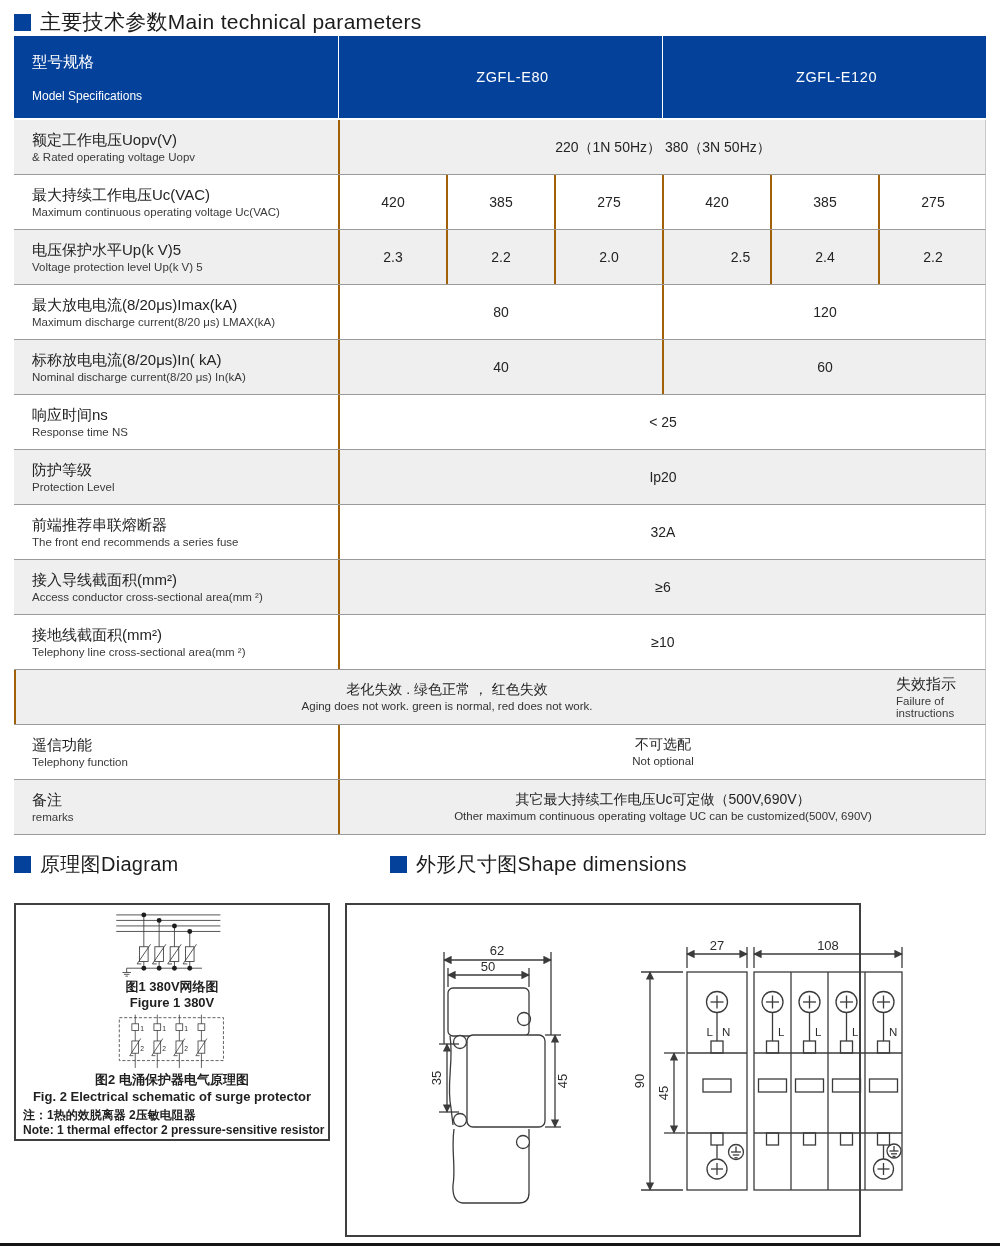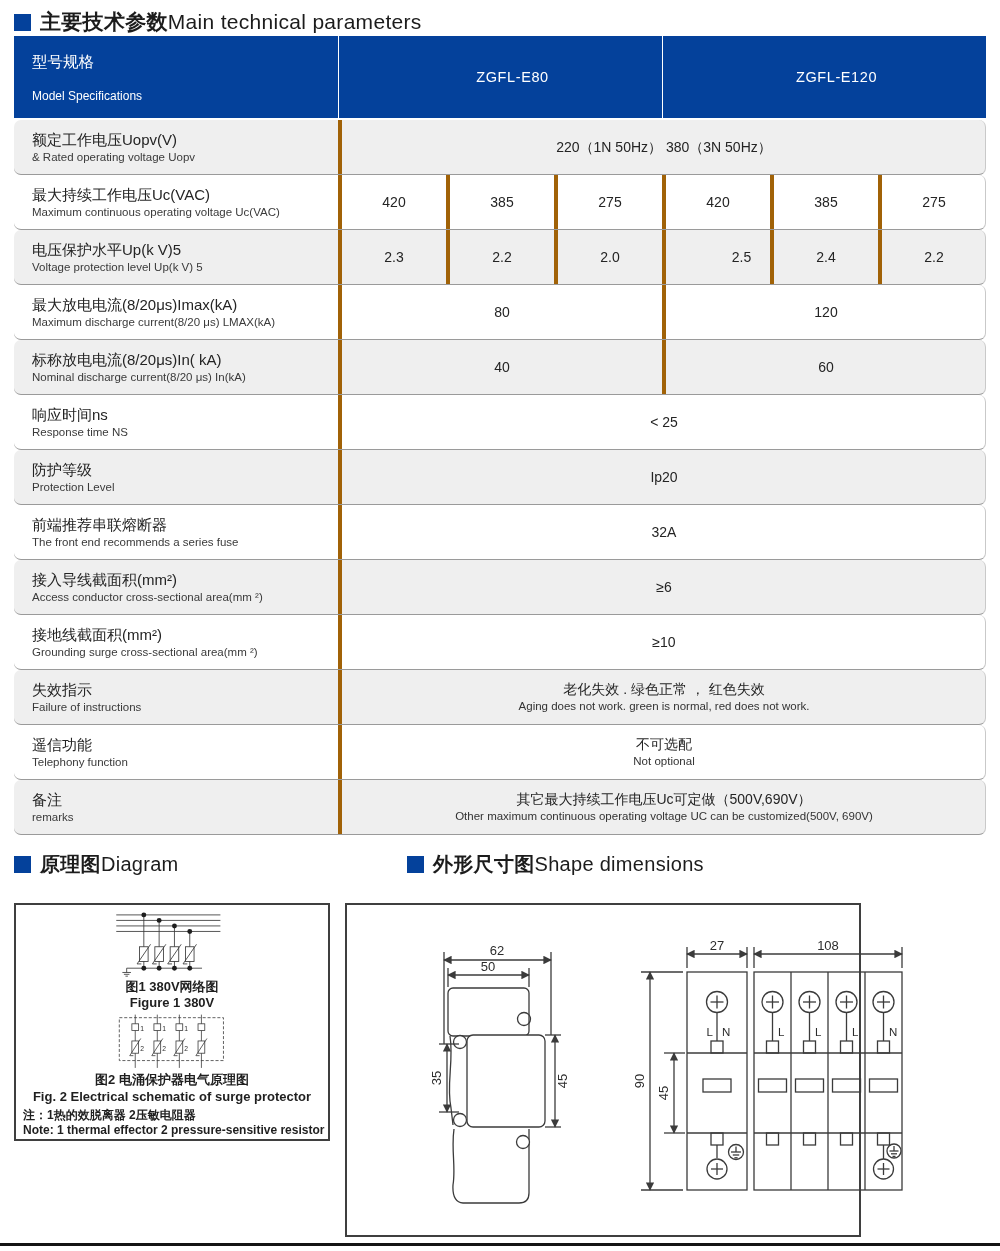--- a/index.html
+++ b/index.html
@@ -9,7 +9,7 @@
   .sec-title{position:absolute;display:flex;align-items:center;gap:9px;color:#1c1c1c;}
   .sec-title .sq{width:17px;height:17px;background:#04419b;flex:0 0 auto;}
   .sec-title .t{font-size:20px;letter-spacing:.3px;white-space:nowrap;}
-  .sec-title .t .zh{font-weight:700;}
+  .sec-title .t .zh{font-weight:400;}
   #main-title{left:14px;top:8px;}
   #main-title .t{font-size:21px;}
   #diagram-title{left:14px;top:851px;}

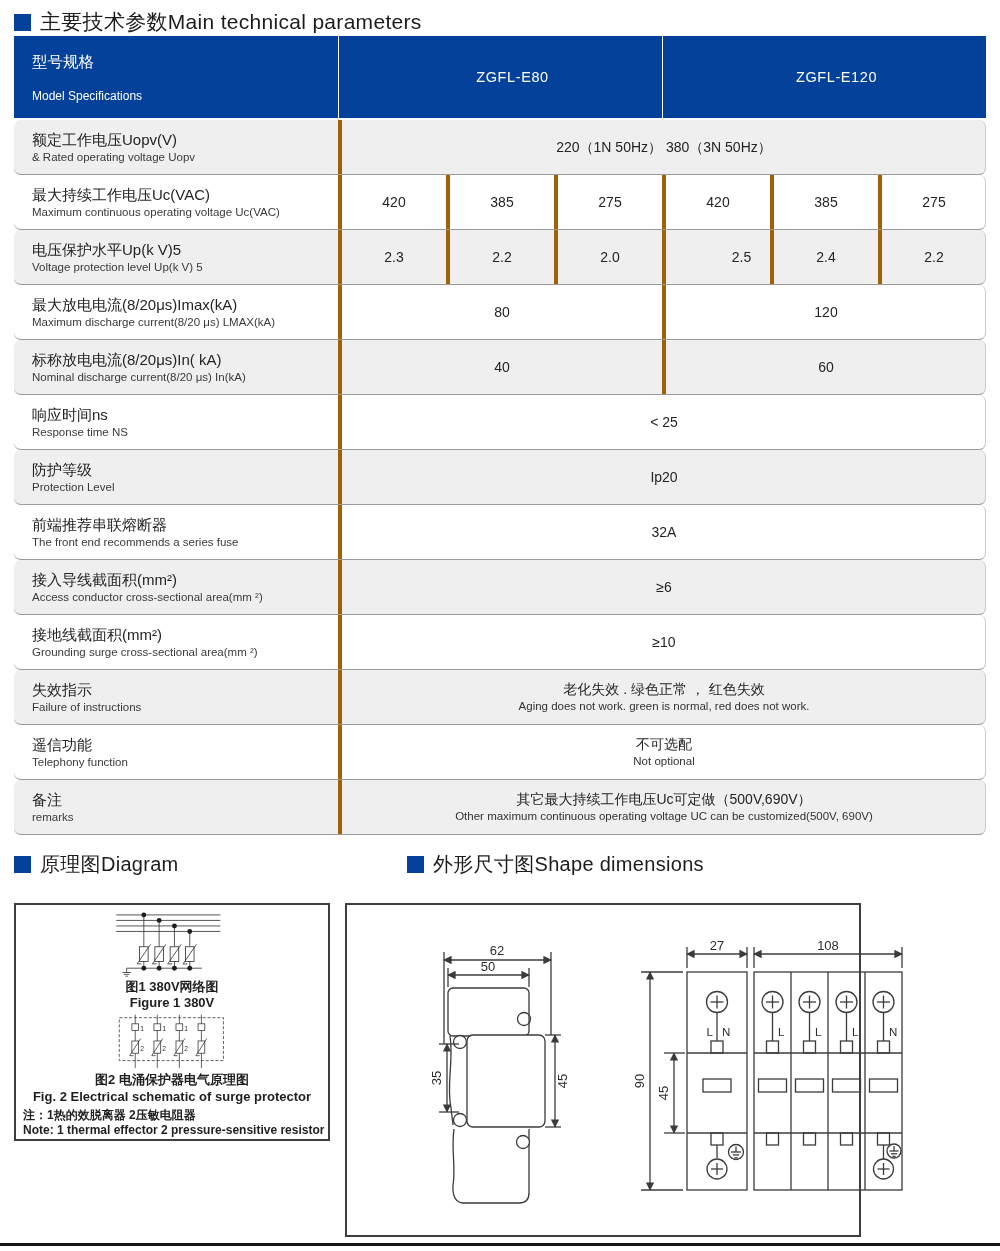--- a/index.html
+++ b/index.html
@@ -24,7 +24,7 @@
   .thead .hmodel{grid-column:span 3;display:flex;align-items:center;justify-content:center;
                  font-size:14.5px;letter-spacing:.6px;border-left:1.5px solid #fff;padding-left:24px;}
   .trow{display:grid;grid-template-columns:324px repeat(6,108px);height:54px;
-        border-bottom:1px solid #9a9a9a;border-right:1px solid #c9c9c9;background:#fff;border-radius:7px;}
+        border-bottom:1px solid #9a9a9a;border-right:1px solid #c9c9c9;background:#fff;}
   .trow.alt{background:#efefef;}
   .cell.label{padding-left:18px;display:flex;flex-direction:column;justify-content:center;gap:1px;}
   .lab-zh{font-size:15px;color:#242424;}

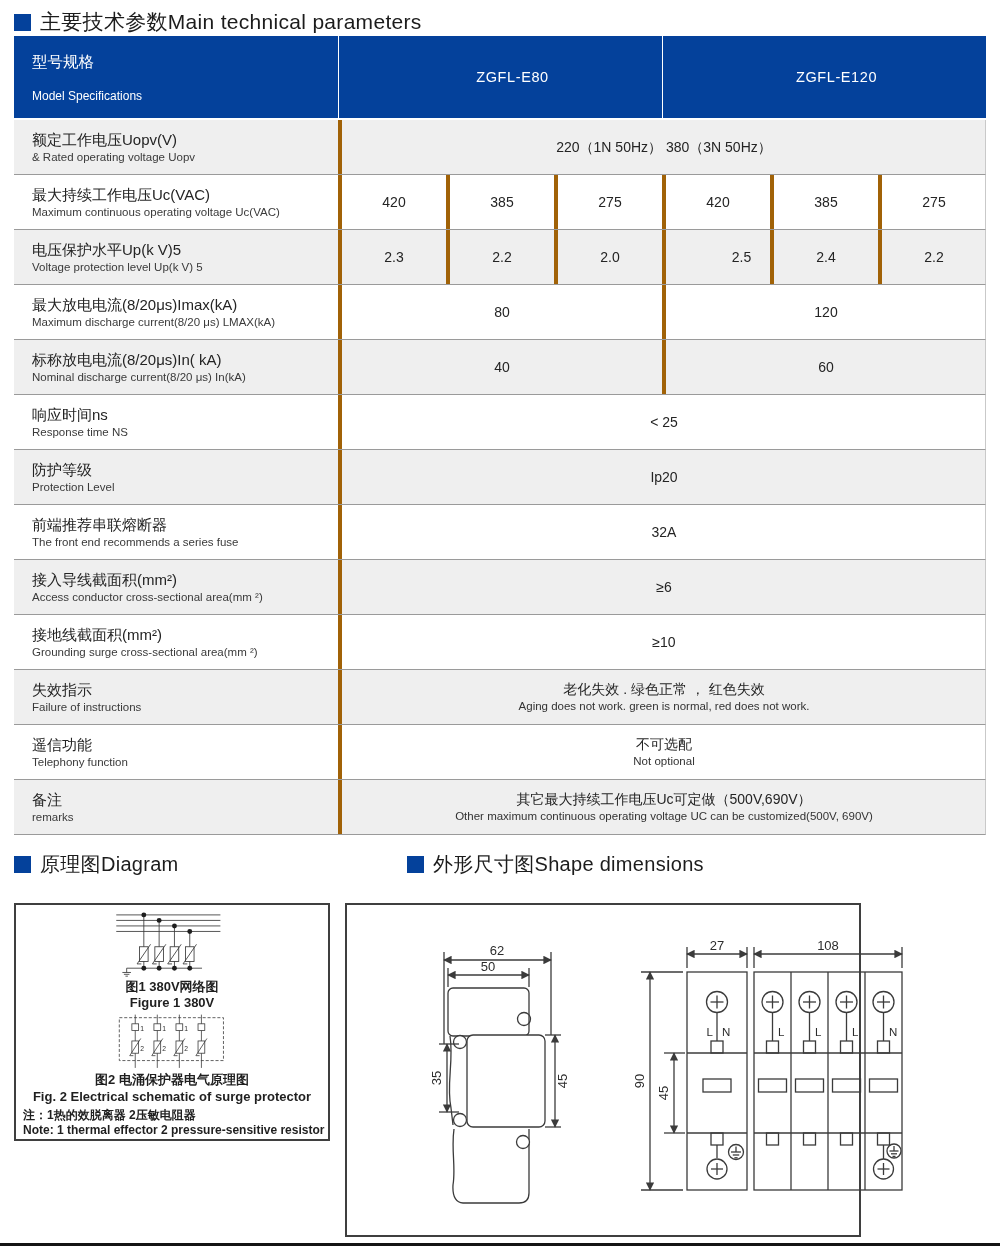--- a/index.html
+++ b/index.html
@@ -30,7 +30,7 @@
   .lab-zh{font-size:15px;color:#242424;}
   .lab-en{font-size:11.5px;color:#3a3a3a;}
   .cell.val{display:flex;flex-direction:column;align-items:center;justify-content:center;
-            border-left:4px solid #a16207;font-size:14px;color:#242424;text-align:center;line-height:1.3;}
+            border-left:2px solid #a16207;font-size:14px;color:#242424;text-align:center;line-height:1.3;}
   .val-zh{font-size:14px;}
   .val-en{font-size:11.5px;color:#333;}
   

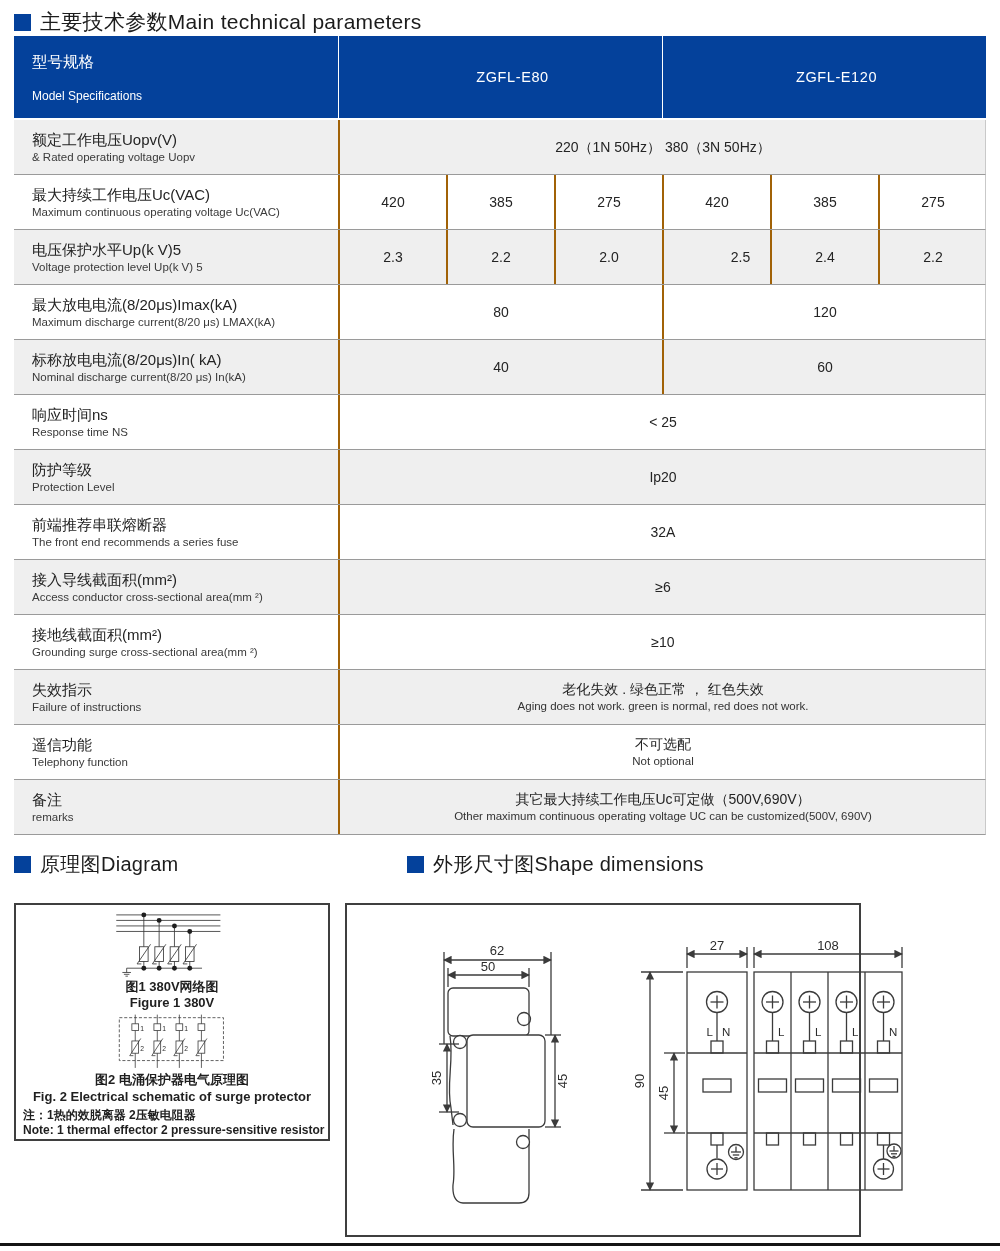--- a/index.html
+++ b/index.html
@@ -142,7 +142,7 @@
         <div class="trow">
           <div class="cell label">
             <div class="lab-zh">接地线截面积(mm²)</div>
-            <div class="lab-en">Grounding surge cross-sectional area(mm ²)</div>
+            <div class="lab-en">Telephony line cross-sectional area(mm ²)</div>
           </div>
           <div class="cell val" style="grid-column: span 6;">≥10</div>
         </div>

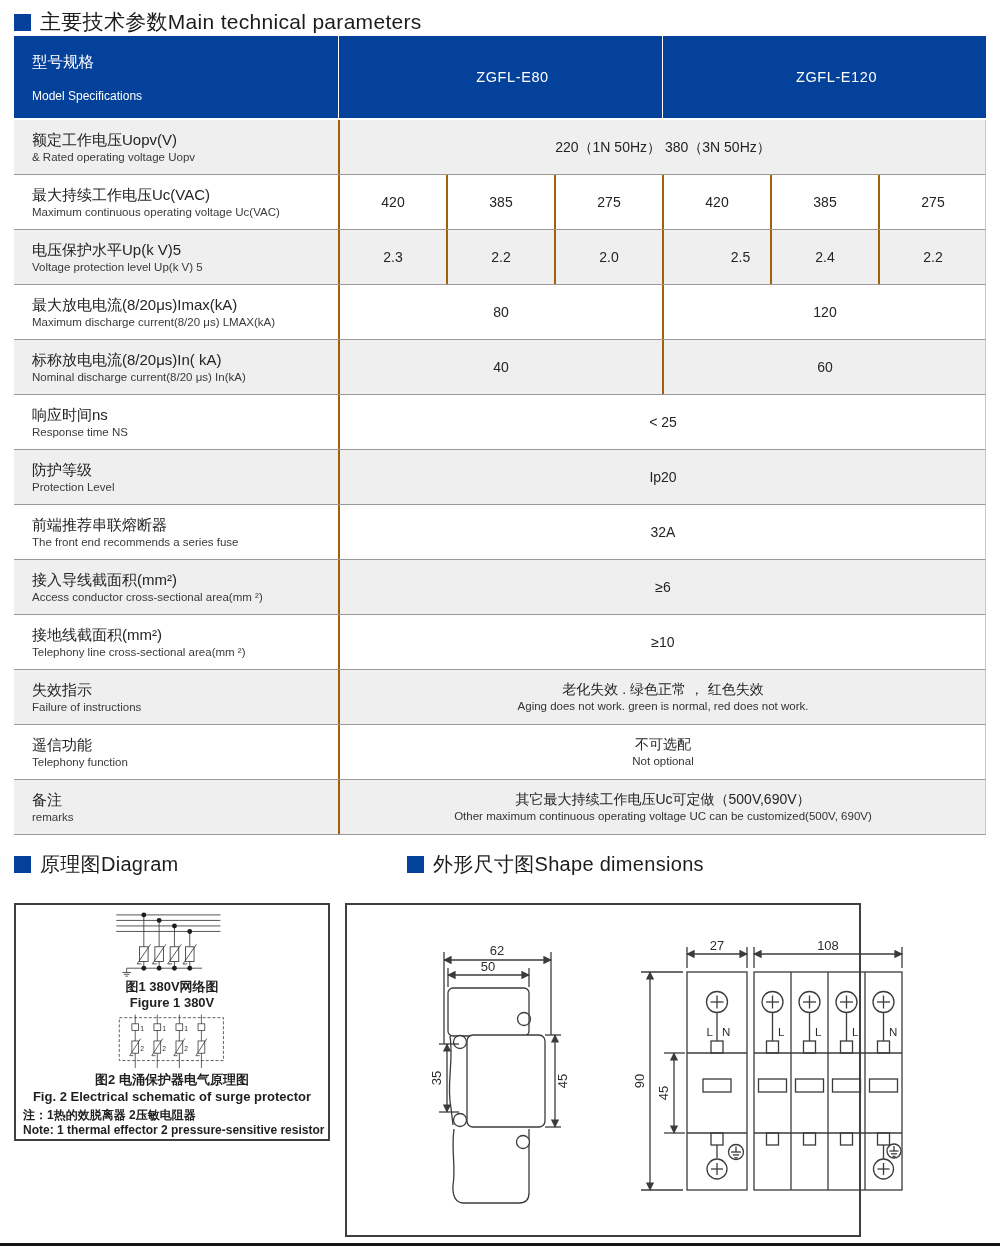--- a/index.html
+++ b/index.html
@@ -147,13 +147,13 @@
           <div class="cell val" style="grid-column: span 6;">≥10</div>
         </div>
         <div class="trow alt">
-          <div class="cell label">
-            <div class="lab-zh">失效指示</div>
-            <div class="lab-en">Failure of instructions</div>
-          </div>
           <div class="cell val" style="grid-column: span 6;">
             <div class="val-zh">老化失效 . 绿色正常 ， 红色失效</div>
             <div class="val-en">Aging does not work. green is normal, red does not work.</div>
+          </div>
+          <div class="cell label">
+            <div class="lab-zh">失效指示</div>
+            <div class="lab-en">Failure of instructions</div>
           </div>
         </div>
         <div class="trow">

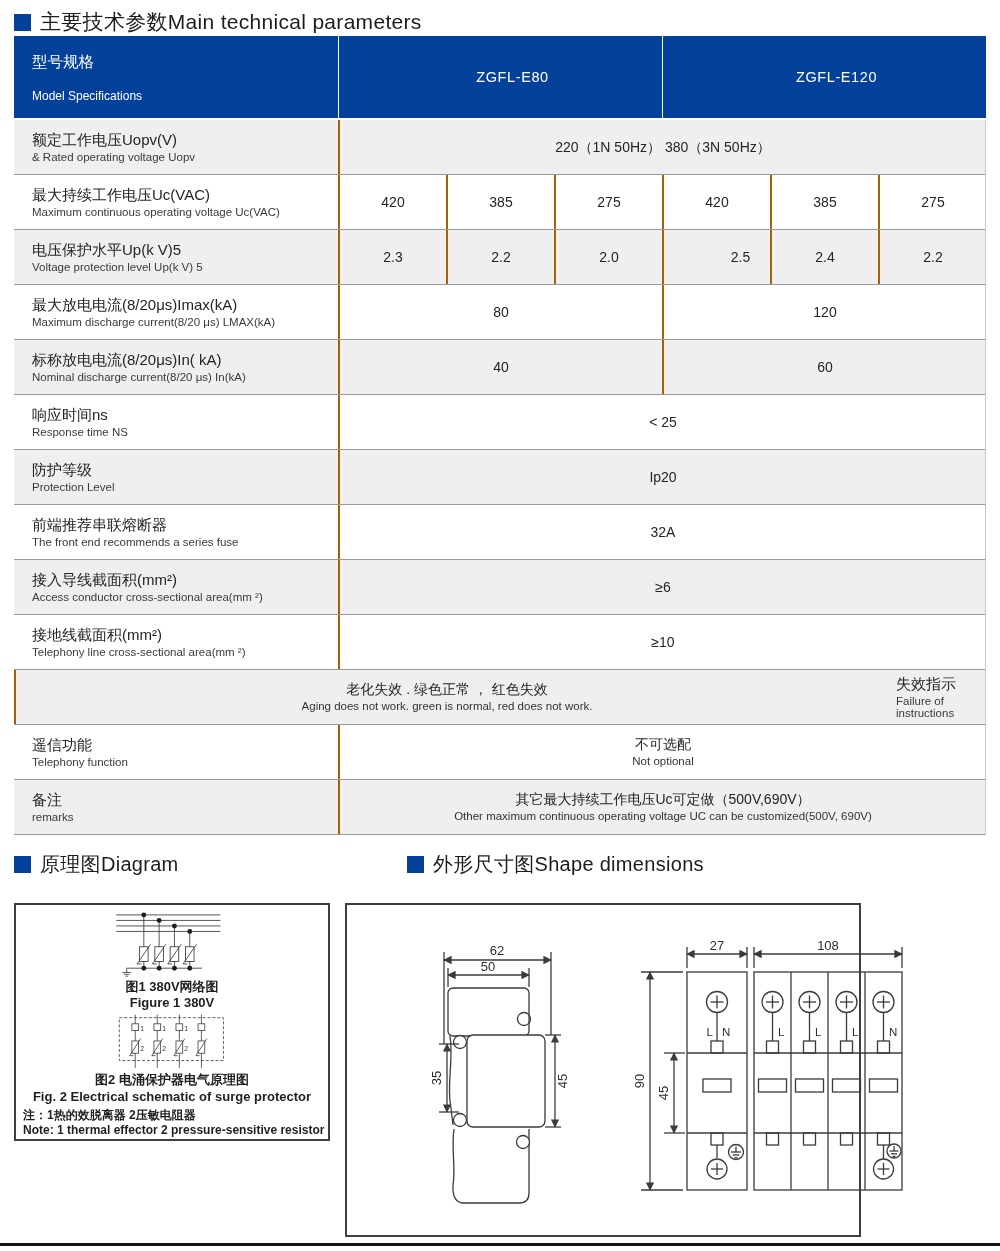--- a/index.html
+++ b/index.html
@@ -13,7 +13,7 @@
   #main-title{left:14px;top:8px;}
   #main-title .t{font-size:21px;}
   #diagram-title{left:14px;top:851px;}
-  #dims-title{left:362px;top:851px;padding-left:45px;}
+  #dims-title{left:345px;top:851px;padding-left:45px;}
   
   .spec-table{position:absolute;left:14px;top:36px;width:972px;}
   .thead{display:grid;grid-template-columns:324px repeat(6,108px);height:82px;

